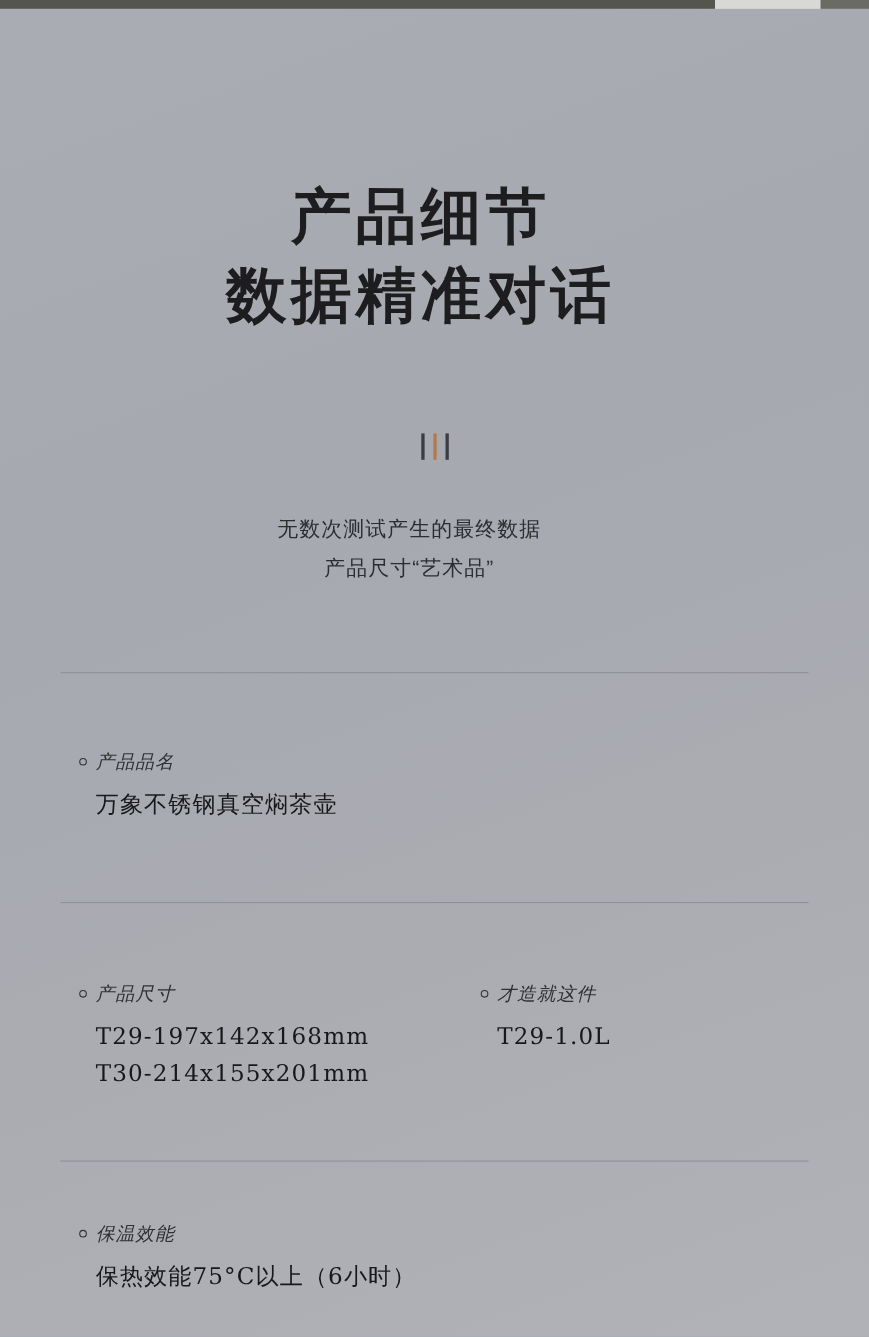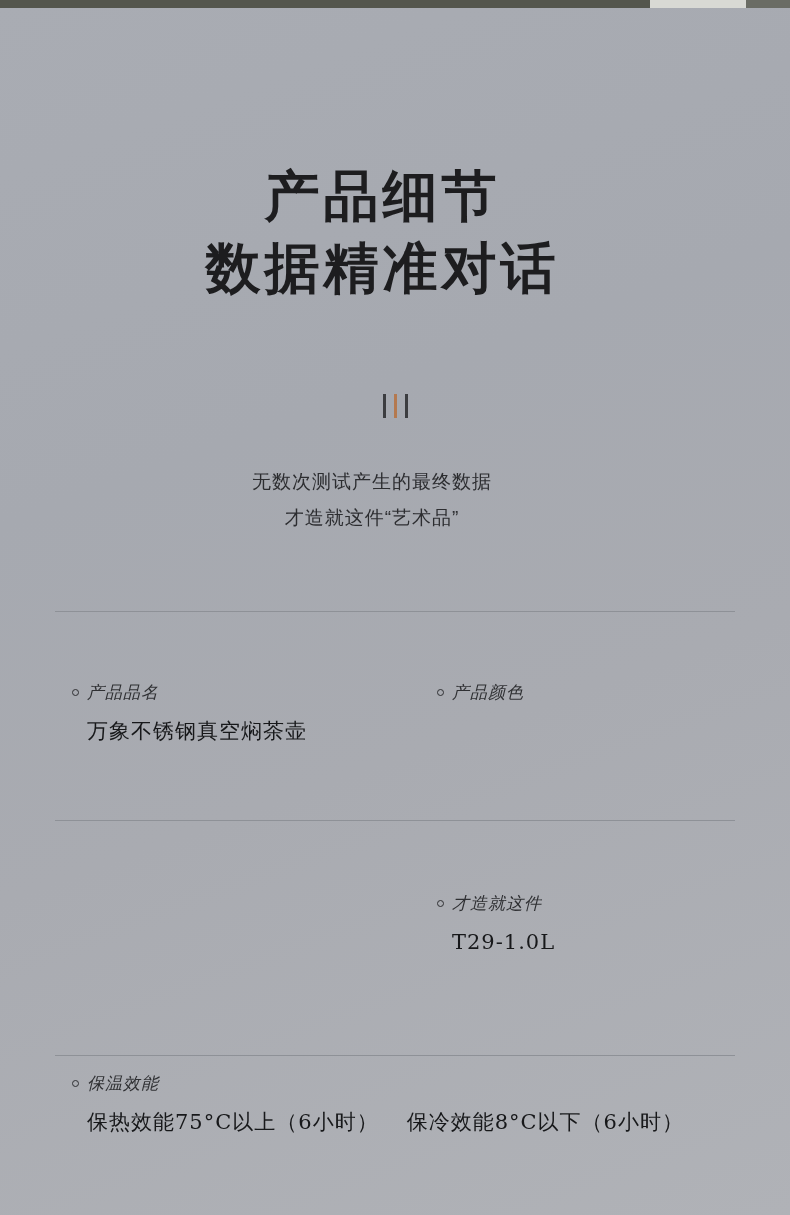--- a/index.html
+++ b/index.html
@@ -168,7 +168,7 @@
 
   <div class="subtitle-wrap">
     <div class="subtitle-line">无数次测试产生的最终数据</div>
-    <div class="subtitle-line">才造就这件“艺术品”</div>
+    <div class="subtitle-line">产品尺寸“艺术品”</div>
   </div>
 
   <div class="hr r1"></div>

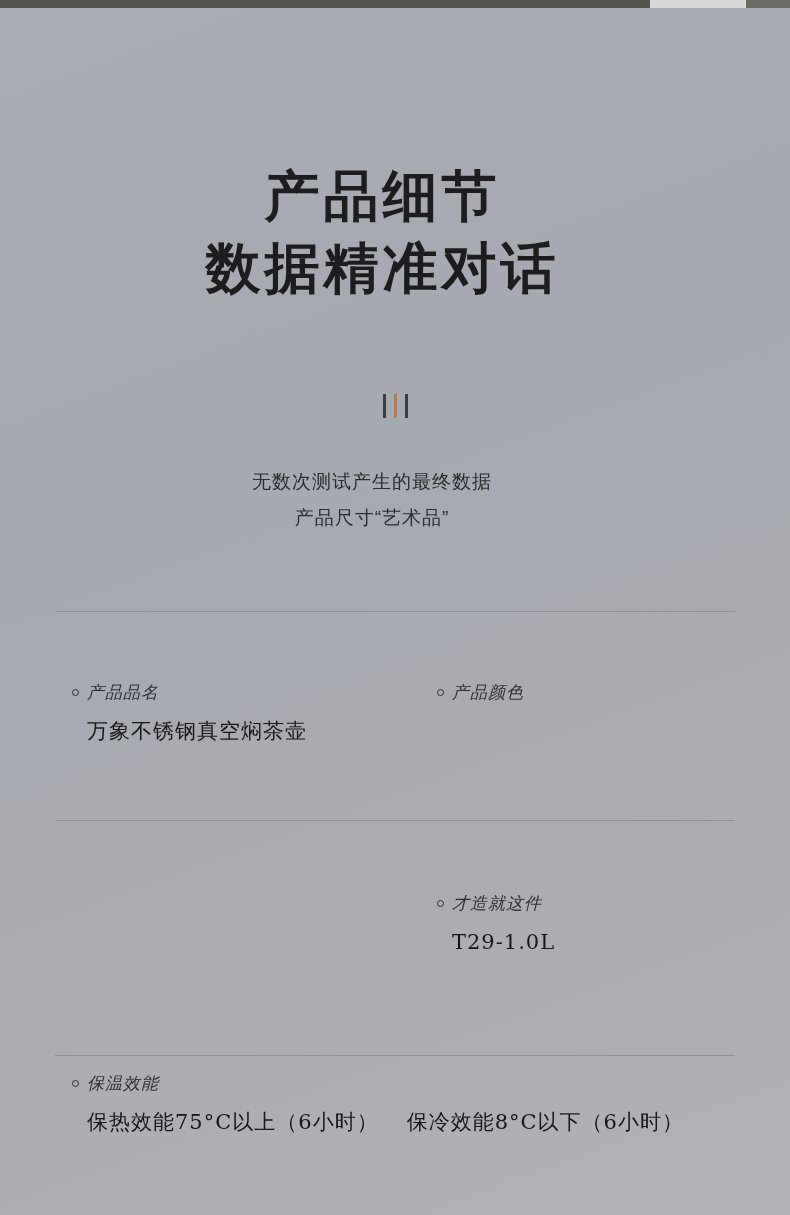--- a/index.html
+++ b/index.html
@@ -184,10 +184,6 @@
   </div>
 
   <div class="spec-block spec-col-right row-1">
-    <div class="spec-label">
-      <span class="bullet"></span>
-      <span>产品颜色</span>
-    </div>
   </div>
 
 

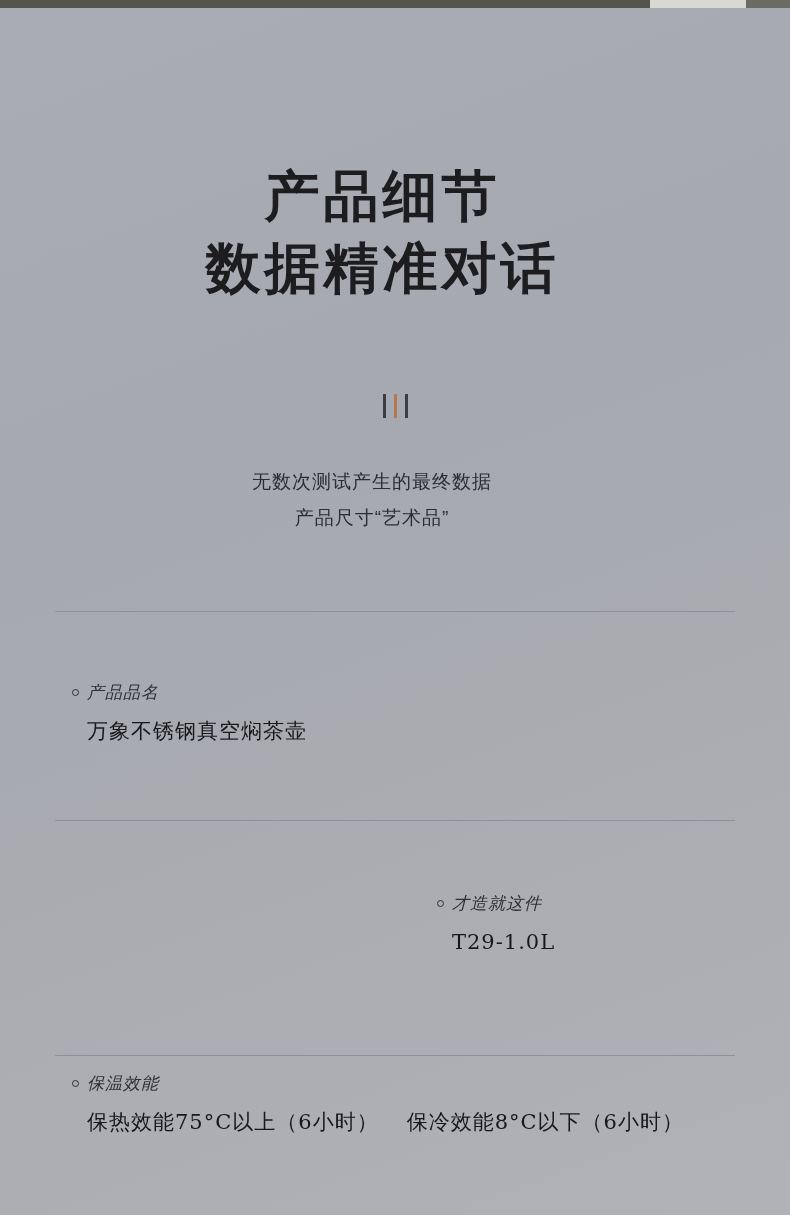--- a/index.html
+++ b/index.html
@@ -186,6 +186,14 @@
   <div class="spec-block spec-col-right row-1">
   </div>
 
+  <div class="spec-block spec-col-left row-2">
+    <div class="spec-label">
+      <span class="bullet"></span>
+      <span>产品尺寸</span>
+    </div>
+    <div class="spec-value">T29-197x142x168mm</div>
+    <div class="spec-value">T30-214x155x201mm</div>
+  </div>
 
   <div class="spec-block spec-col-right row-2">
     <div class="spec-label">

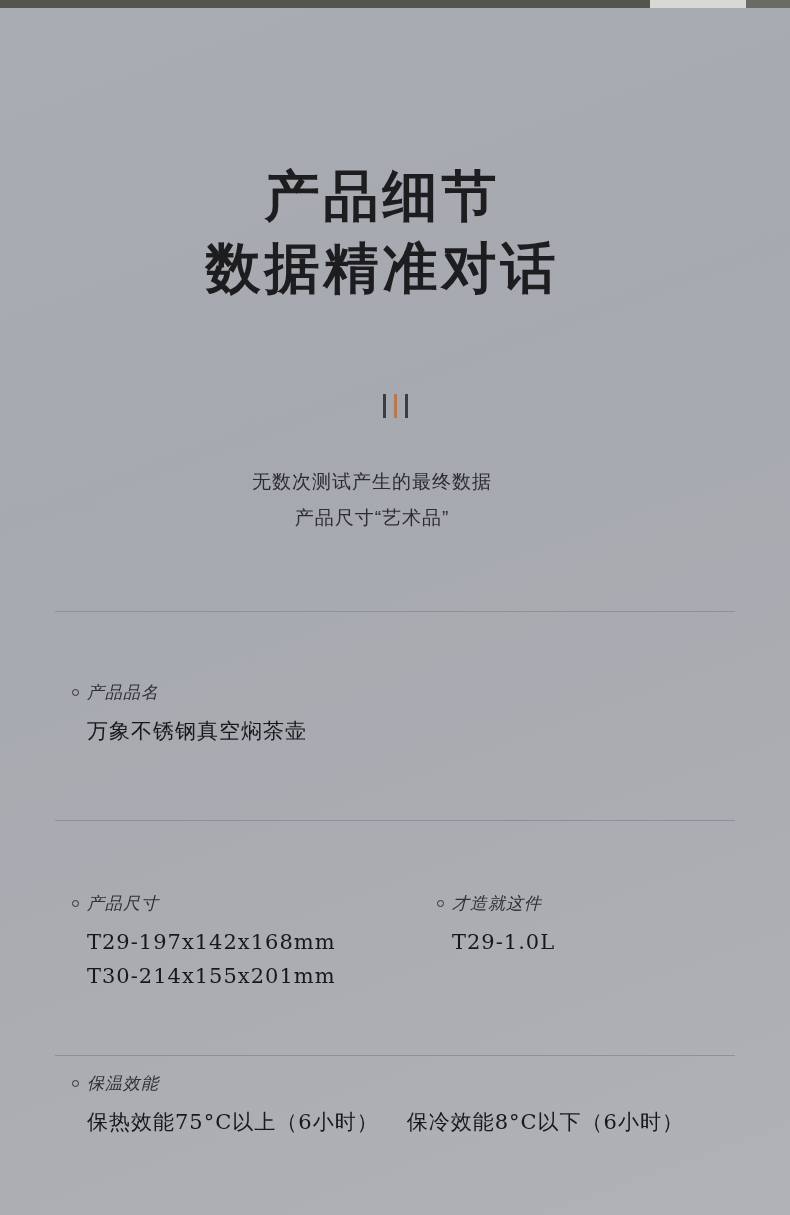--- a/index.html
+++ b/index.html
@@ -137,7 +137,7 @@
   }
   .row-1 { top: 681px; }
   .row-2 { top: 892px; }
-  .row-3 { top: 1072px; }
+  .row-3 { top: 1110px; }
 
   .row-3 .spec-value-inline {
     display: flex;

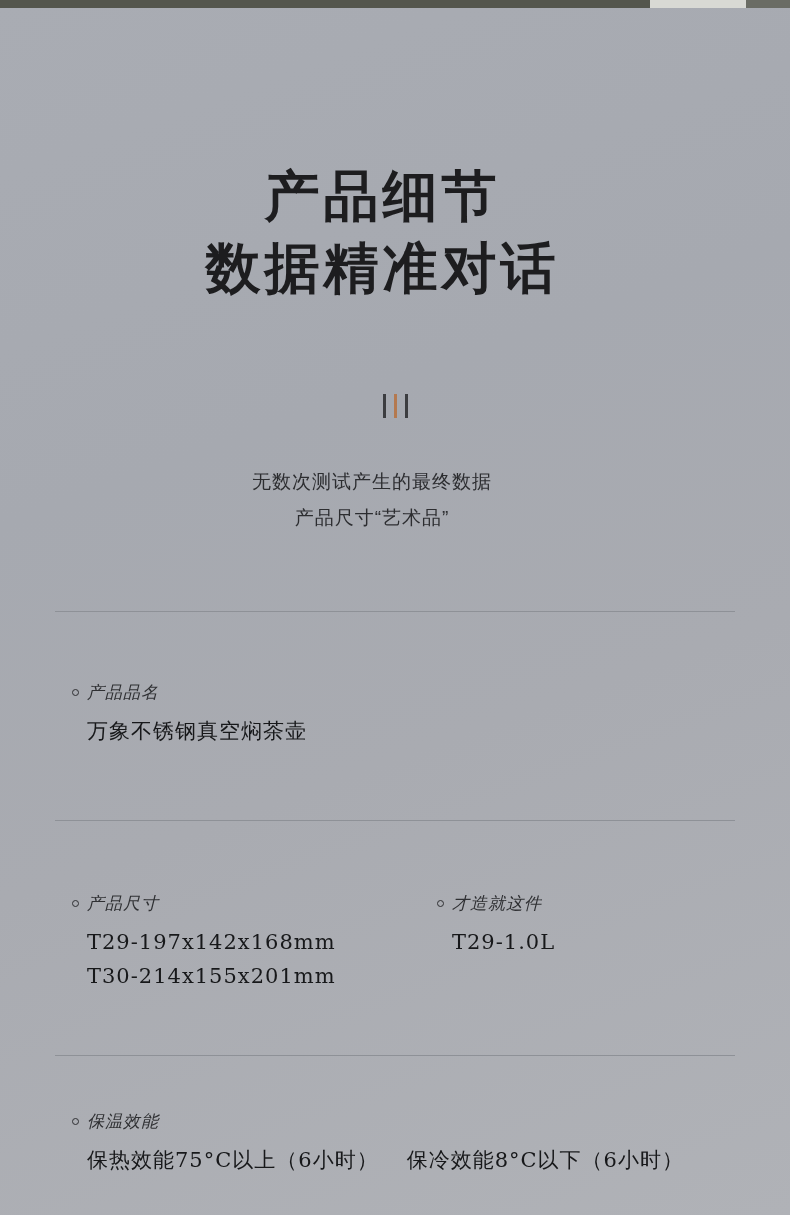--- a/index.html
+++ b/index.html
@@ -210,7 +210,6 @@
     </div>
     <div class="spec-value spec-value-inline">
       <span>保热效能75°C以上（6小时）</span>
-      <span>保冷效能8°C以下（6小时）</span>
     </div>
   </div>
 

